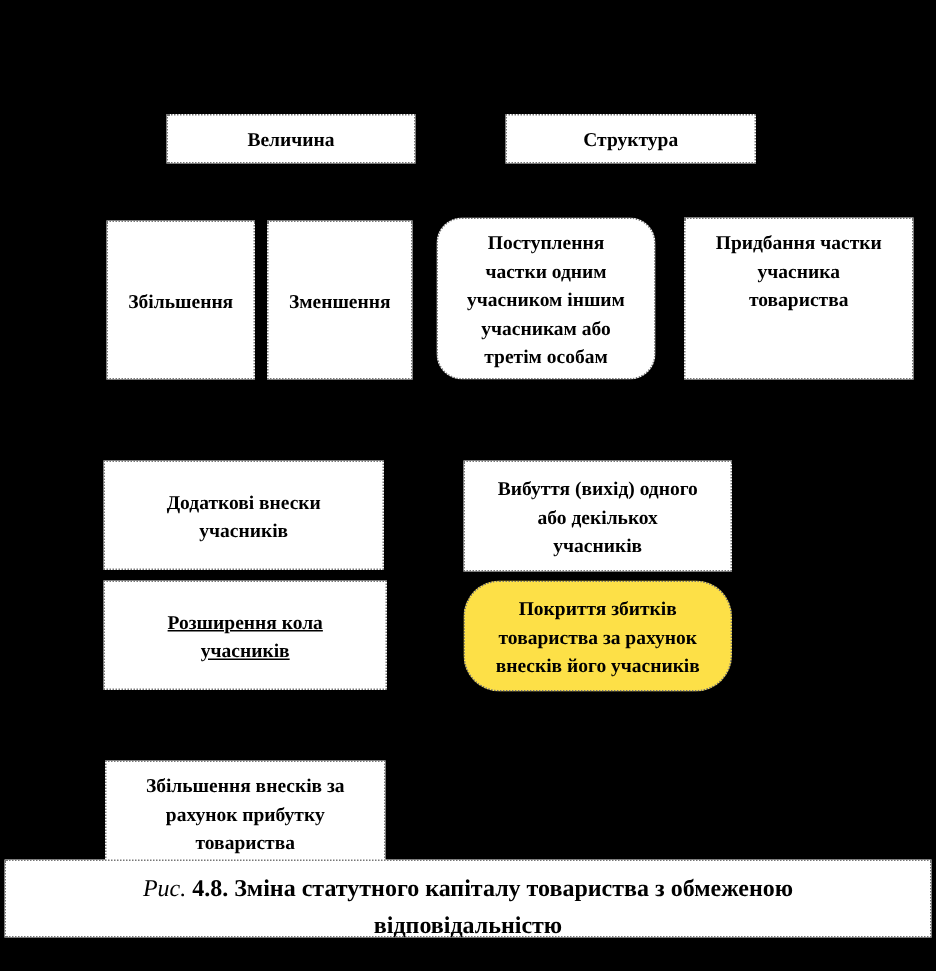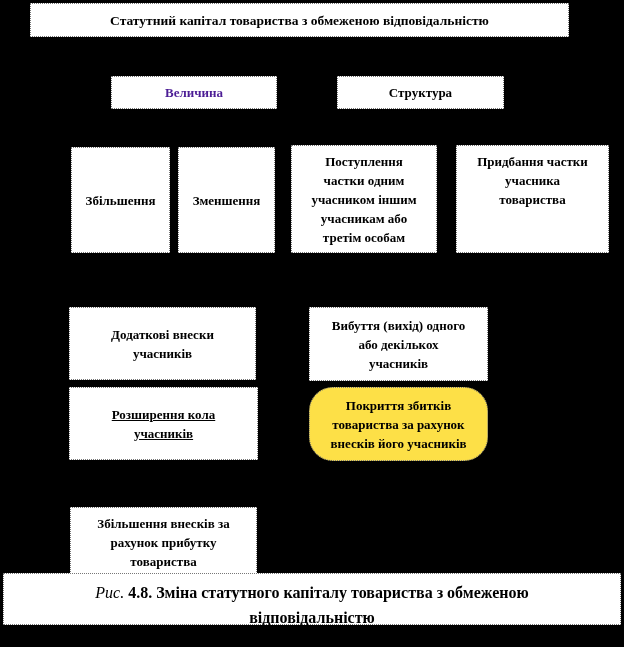--- a/index.html
+++ b/index.html
@@ -65,7 +65,6 @@
 
 <div id="canvas" style="background: rgb(0, 0, 0);">
 
-  <div class="box title-box" style="background: rgb(255, 255, 255); border-color: rgb(119, 119, 119); color: rgb(0, 0, 0);"><span>Статутний капітал товариства з обмеженою відповідальністю</span></div>
 
   <div class="box value-box" style="background: rgb(255, 255, 255); border-color: rgb(119, 119, 119); color: #4c1d95; font-family: Liberation Serif, serif;"><span>Величина</span></div>
 

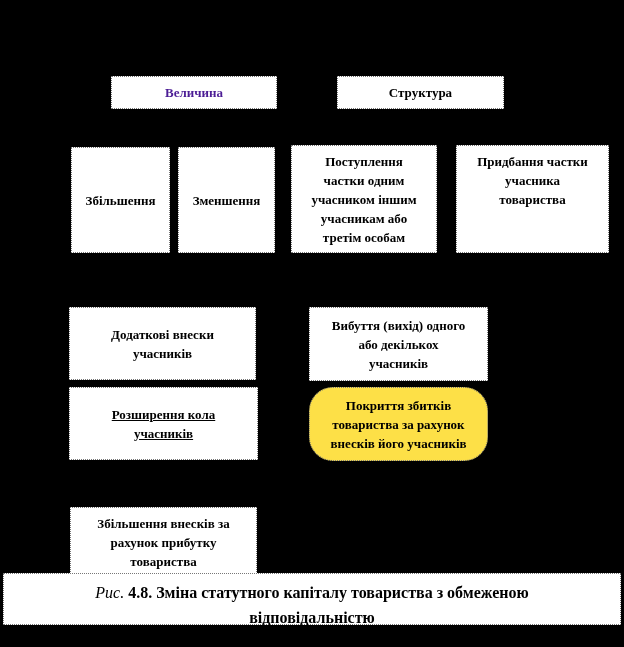--- a/index.html
+++ b/index.html
@@ -66,7 +66,7 @@
 <div id="canvas" style="background: rgb(0, 0, 0);">
 
 
-  <div class="box value-box" style="background: rgb(255, 255, 255); border-color: rgb(119, 119, 119); color: #4c1d95; font-family: Liberation Serif, serif;"><span>Величина</span></div>
+  <div class="box value-box" style="background: rgb(255, 255, 255); border-color: rgb(119, 119, 119); color: #000000; font-family: Liberation Serif, serif;"><span>Величина</span></div>
 
   <div class="box structure-box" style="background: rgb(255, 255, 255); border-color: rgb(119, 119, 119); color: rgb(0, 0, 0);"><span>Структура</span></div>
 

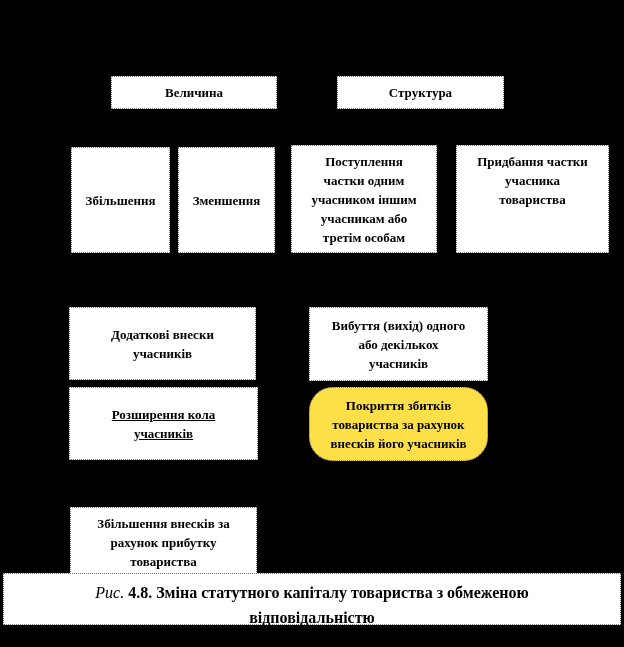--- a/index.html
+++ b/index.html
@@ -40,7 +40,7 @@
   .structure-box    { left: 337px; top: 76px;  width: 167px; height: 33px; }
   .increase-box     { left: 71px;  top: 147px; width: 99px;  height: 106px; }
   .decrease-box     { left: 178px; top: 147px; width: 97px;  height: 106px; }
-  .transfer-box     { left: 291px; top: 145px; width: 146px; height: 108px; }
+  .transfer-box     { left: 291px; top: 145px; width: 146px; height: 108px; border-radius: 17px; }
   .acquisition-box  { left: 444px; top: 145px; width: 153px; height: 108px; }
   .additional-box   { left: 69px;  top: 307px; width: 187px; height: 73px; }
   .withdrawal-box   { left: 309px; top: 307px; width: 179px; height: 74px; }

